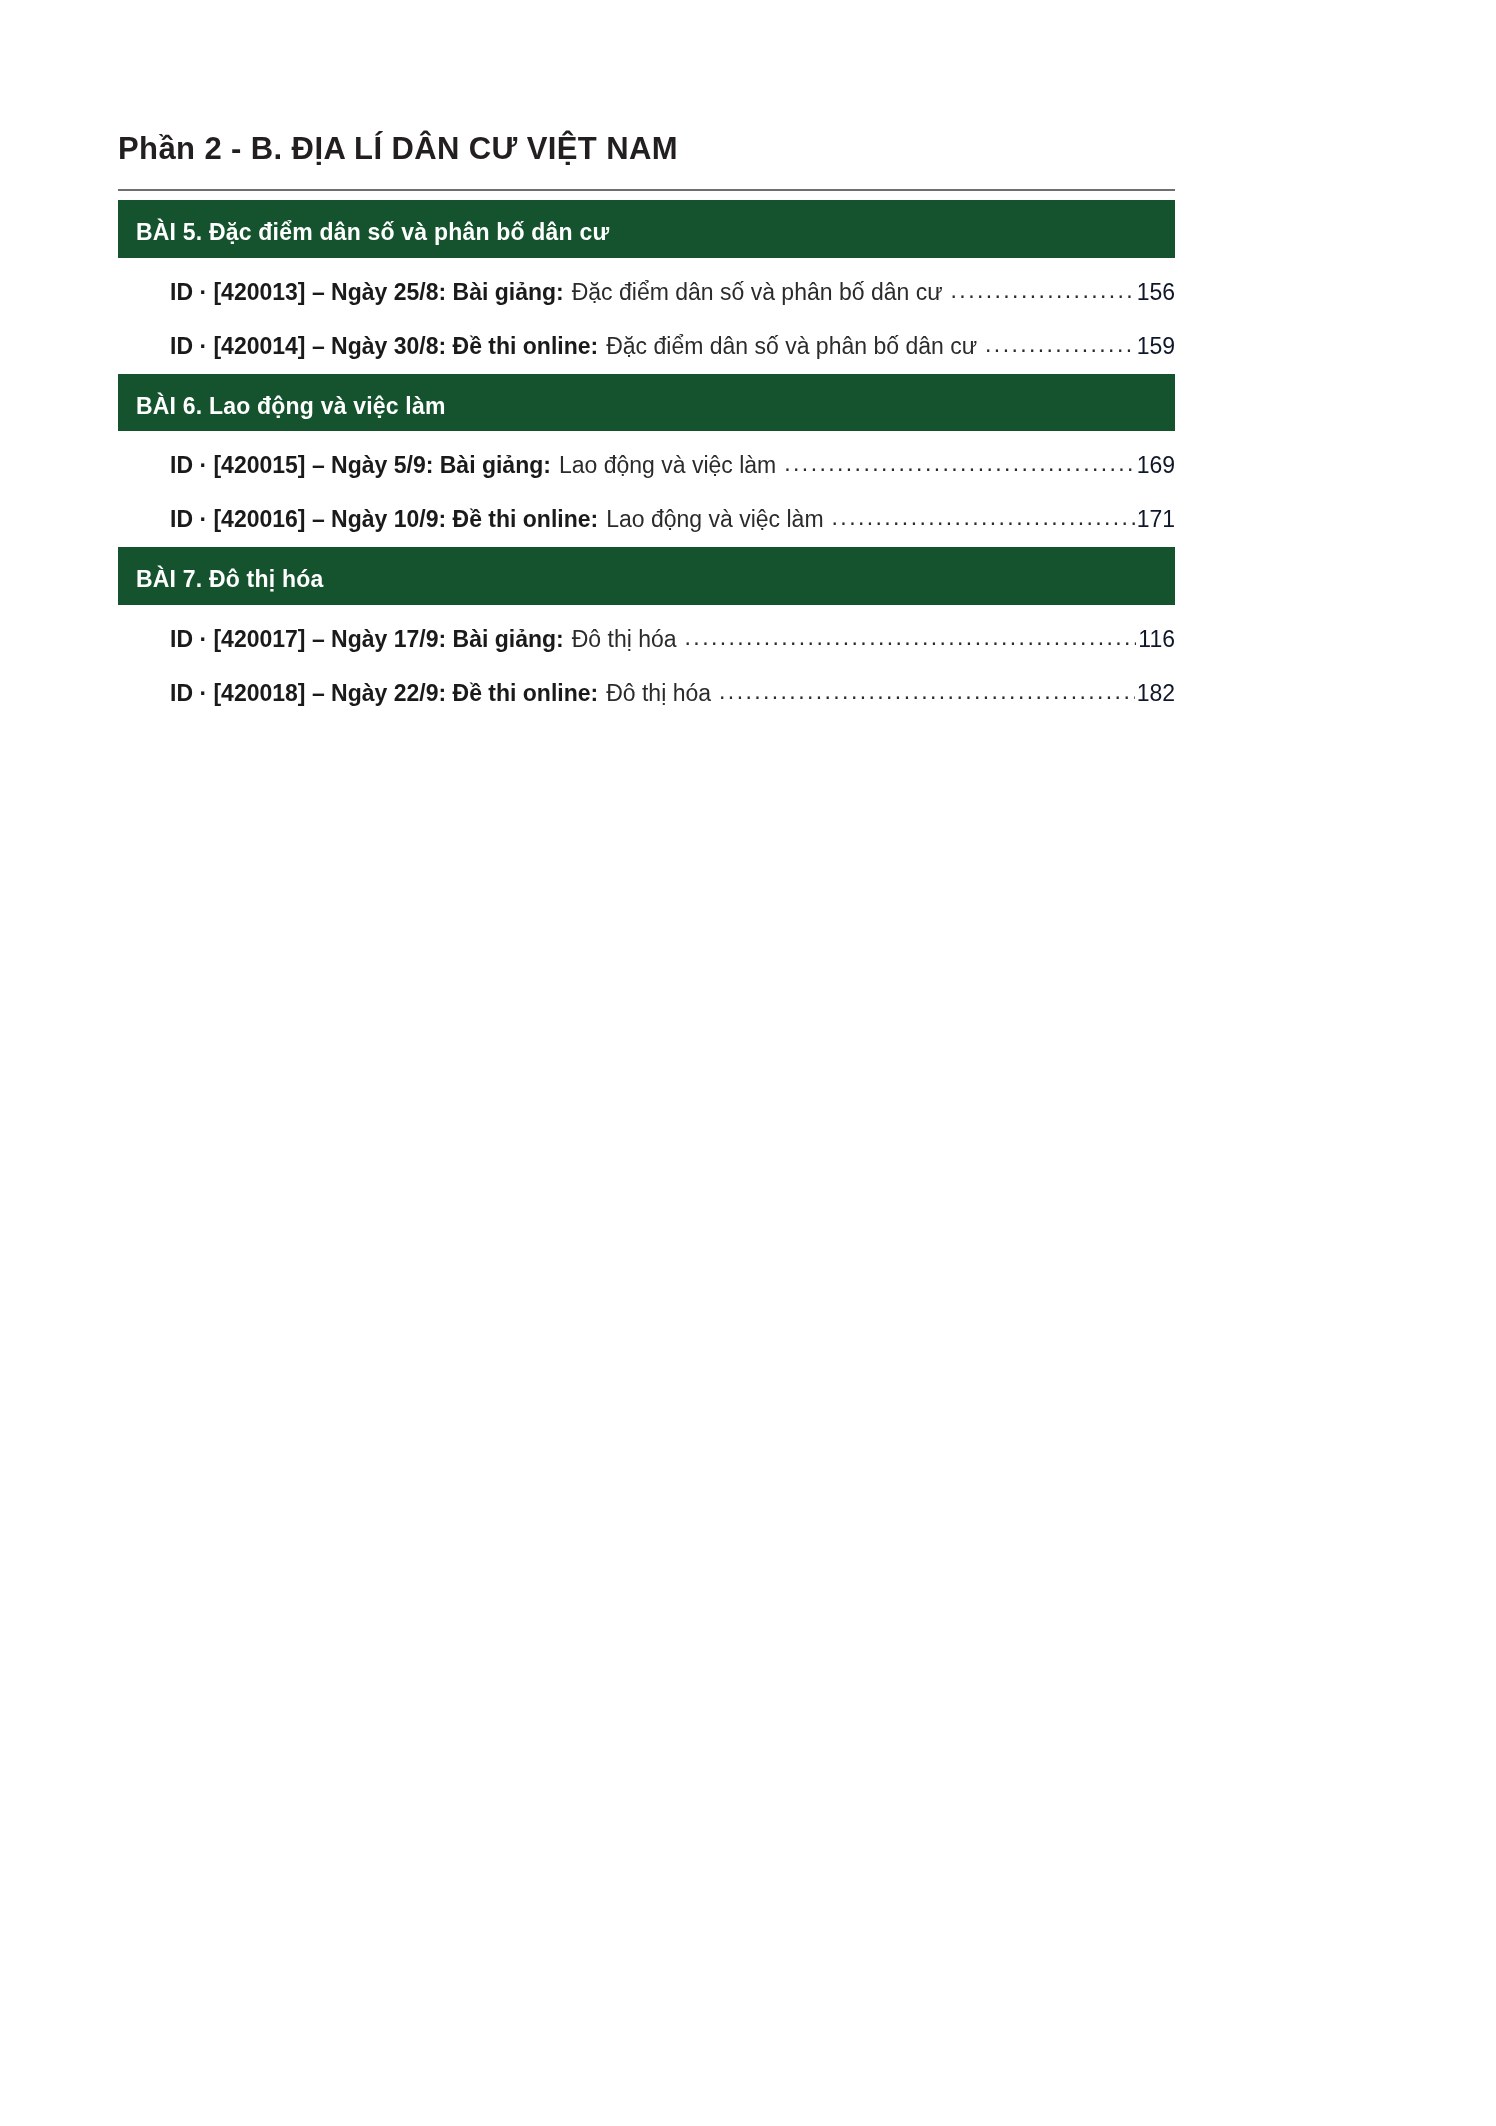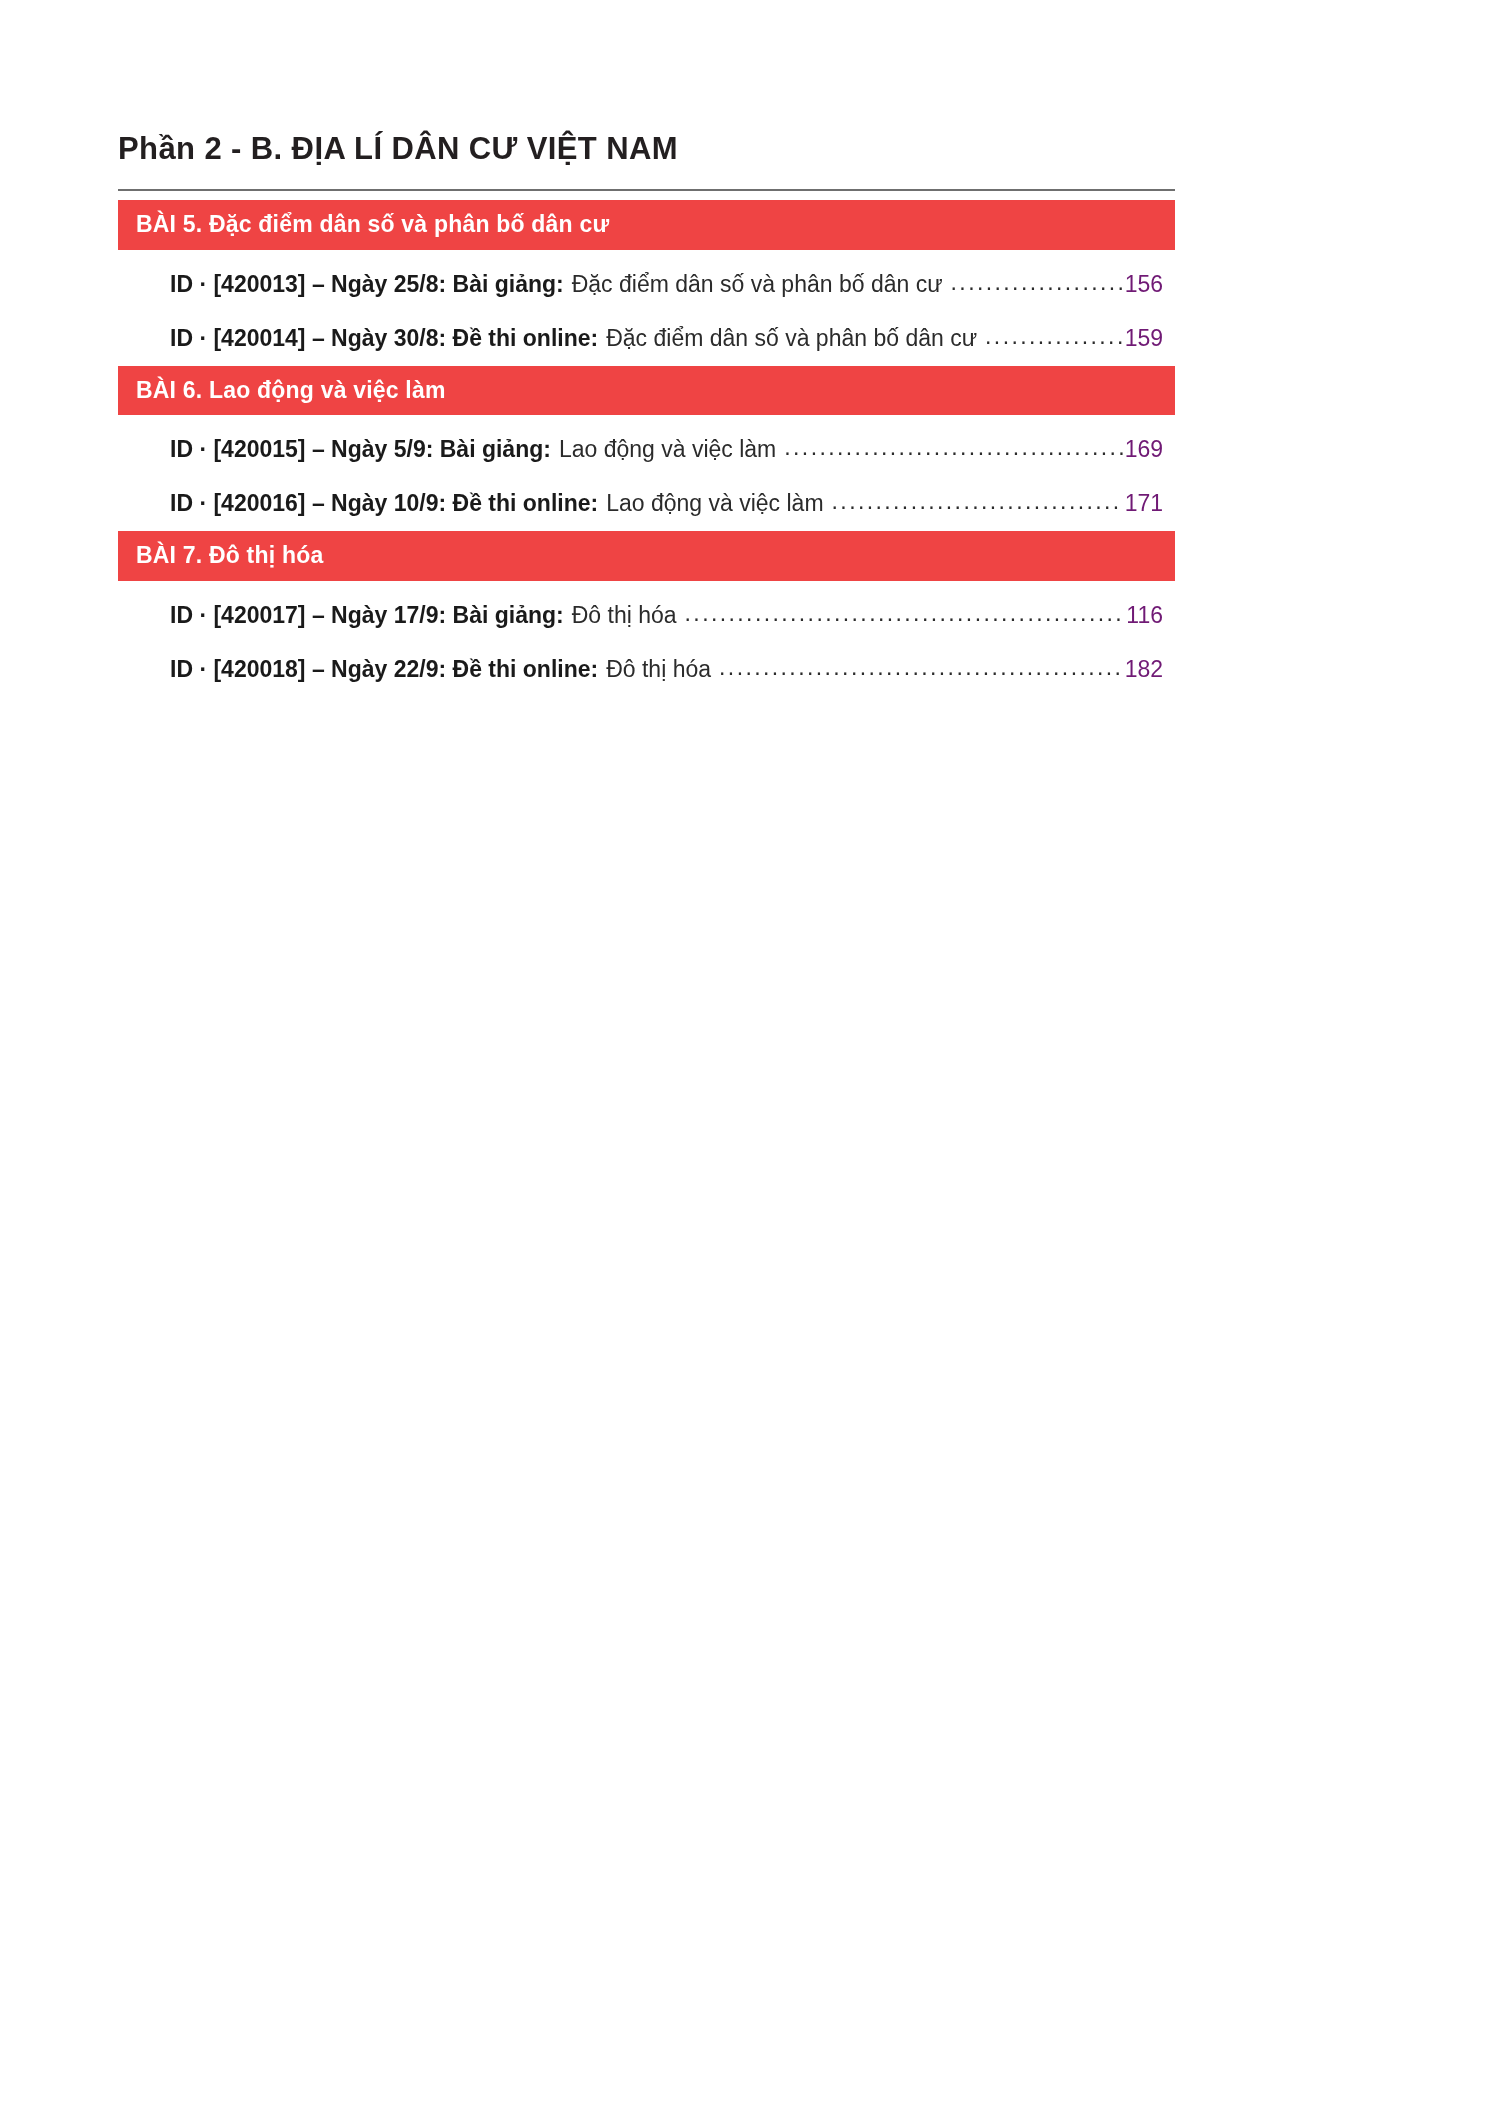--- a/index.html
+++ b/index.html
@@ -42,12 +42,12 @@
     width: 100%;
   }
   .section-band {
-    background: #ef4444;
+    background: #14532d;
     color: #ffffff;
     font-size: 23px;
     font-weight: bold;
     letter-spacing: 0.2px;
-    padding: 10px 0 11px 18px;
+    padding: 18px 0 11px 18px;
     box-sizing: border-box;
     margin-top: 8px;
     line-height: 1.25;

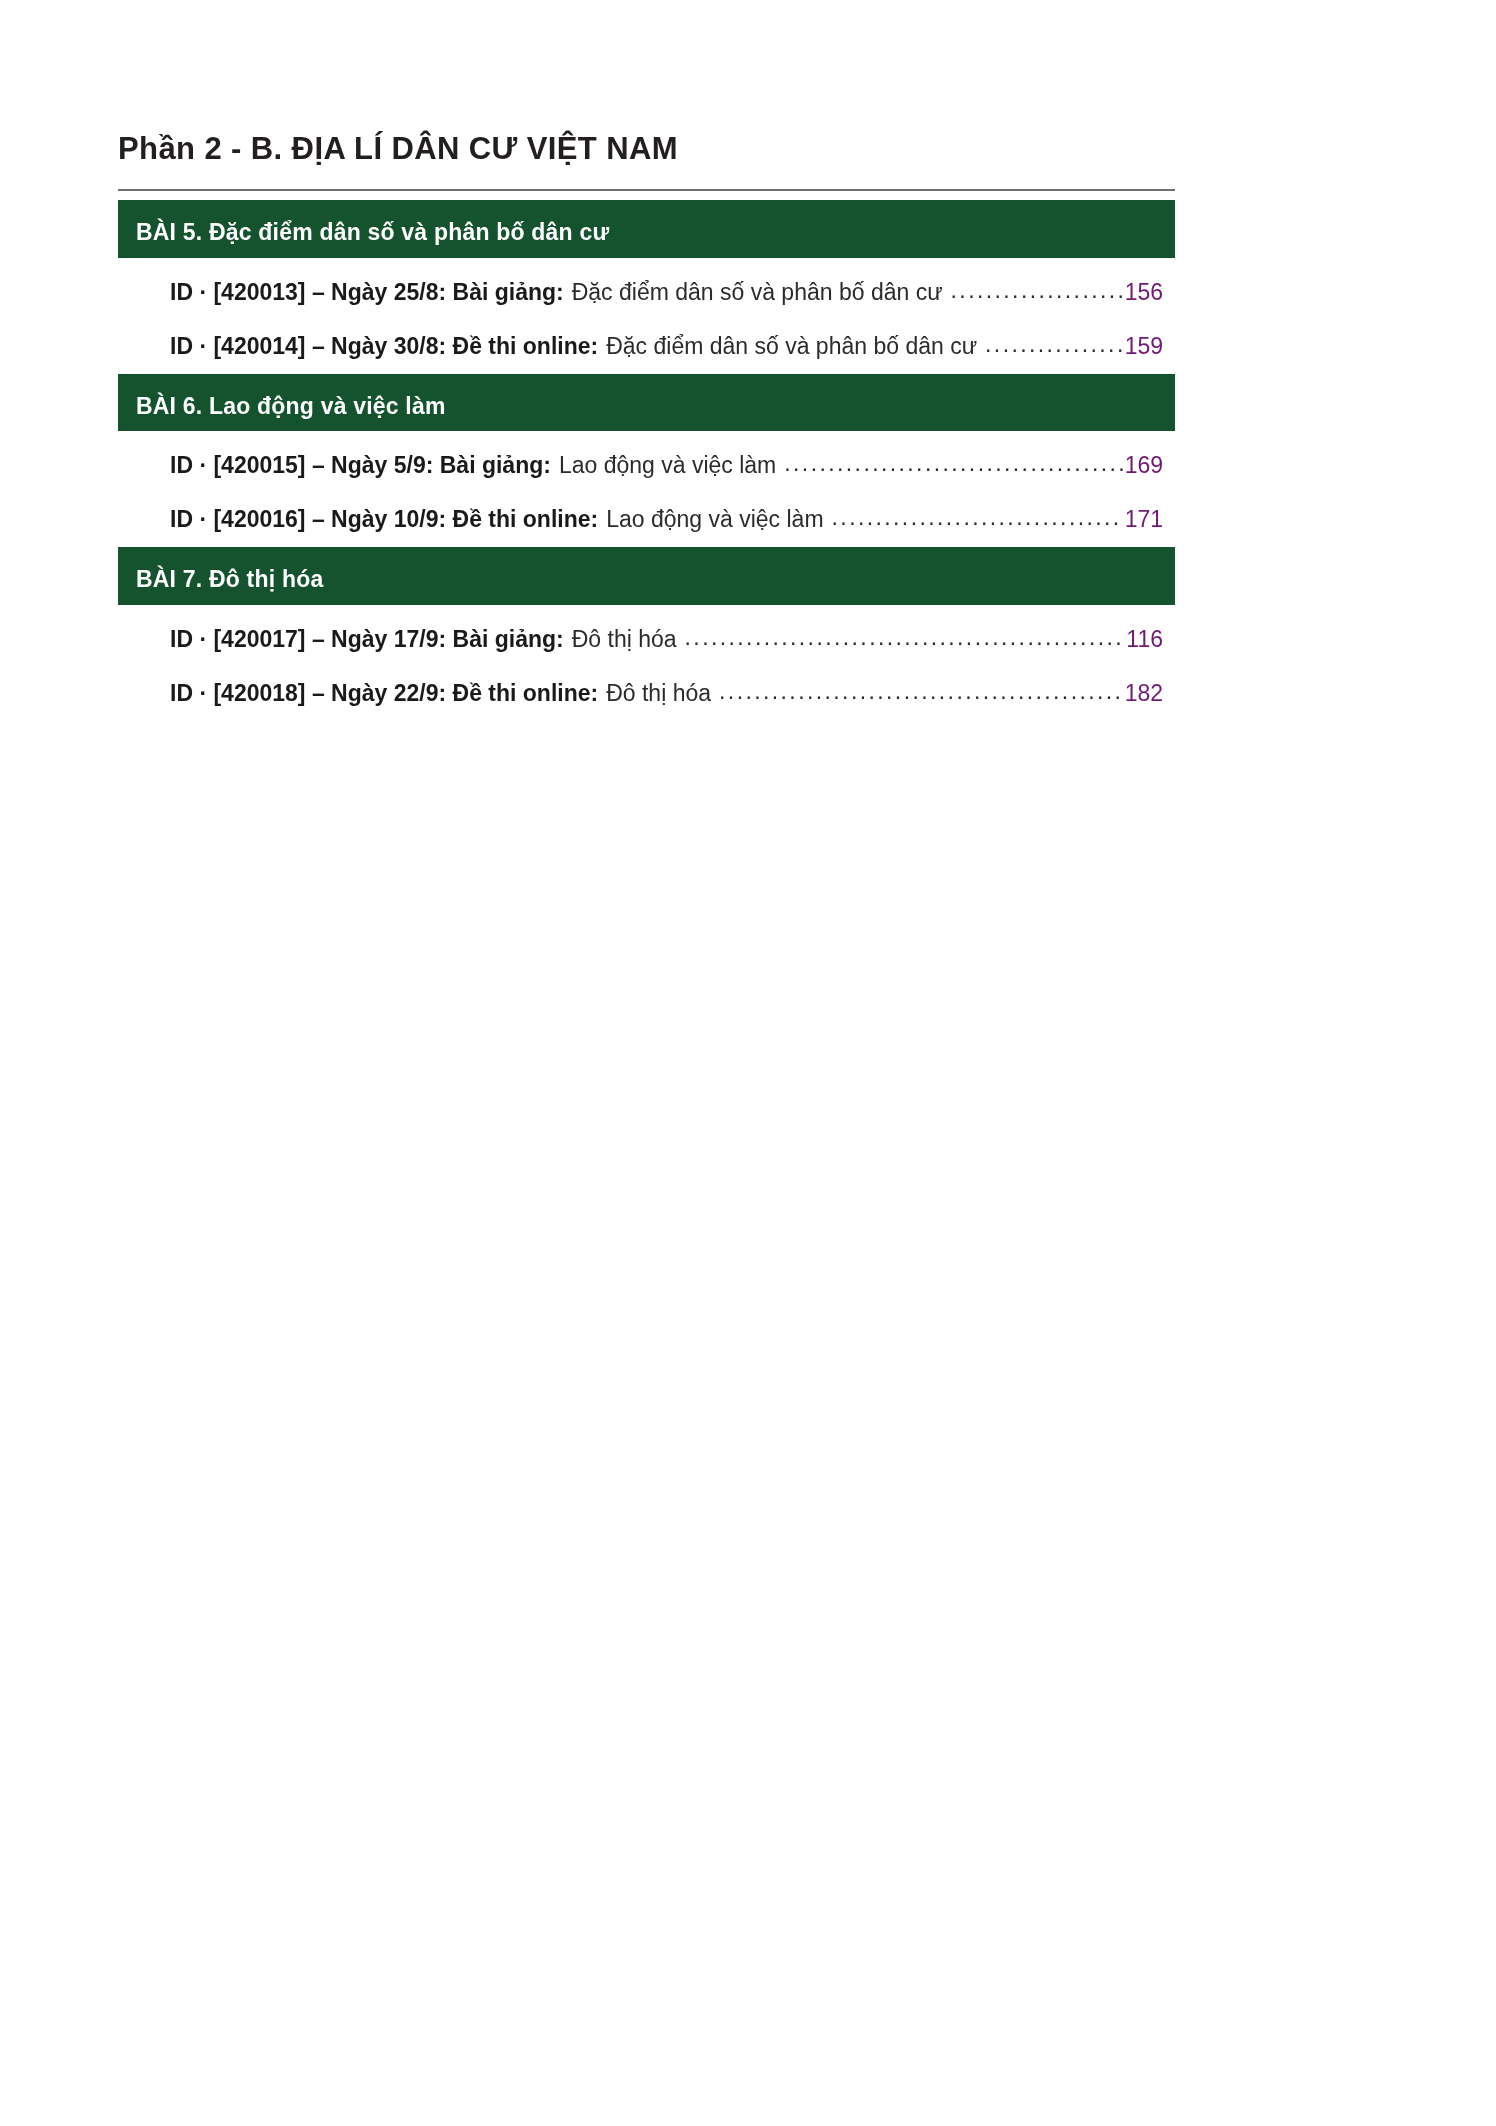--- a/index.html
+++ b/index.html
@@ -92,9 +92,9 @@
   }
   .entry .page-num {
     font-weight: normal;
-    color: #701a75;
+    color: #0f172a;
     padding-left: 0px;
-    margin-right: 12px;
+    margin-right: 0;
   }
 </style>
 </head>

